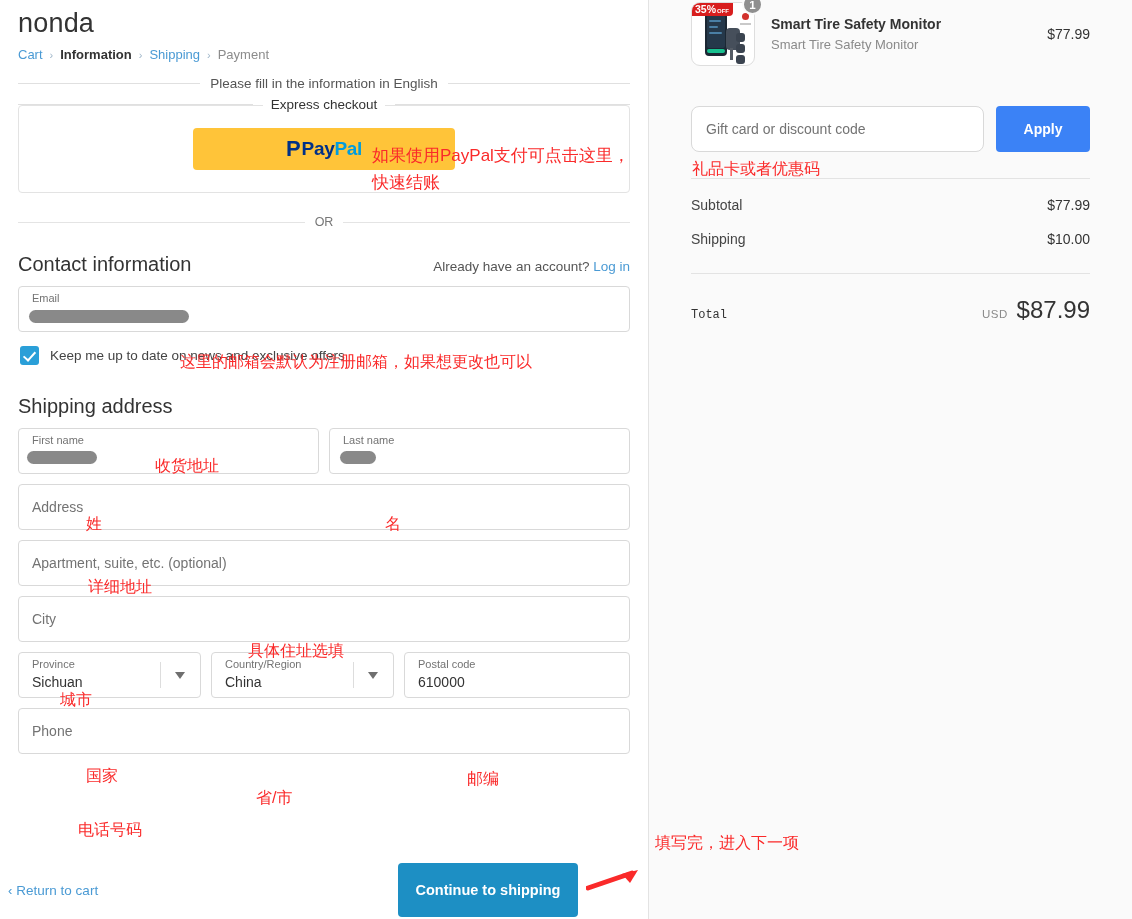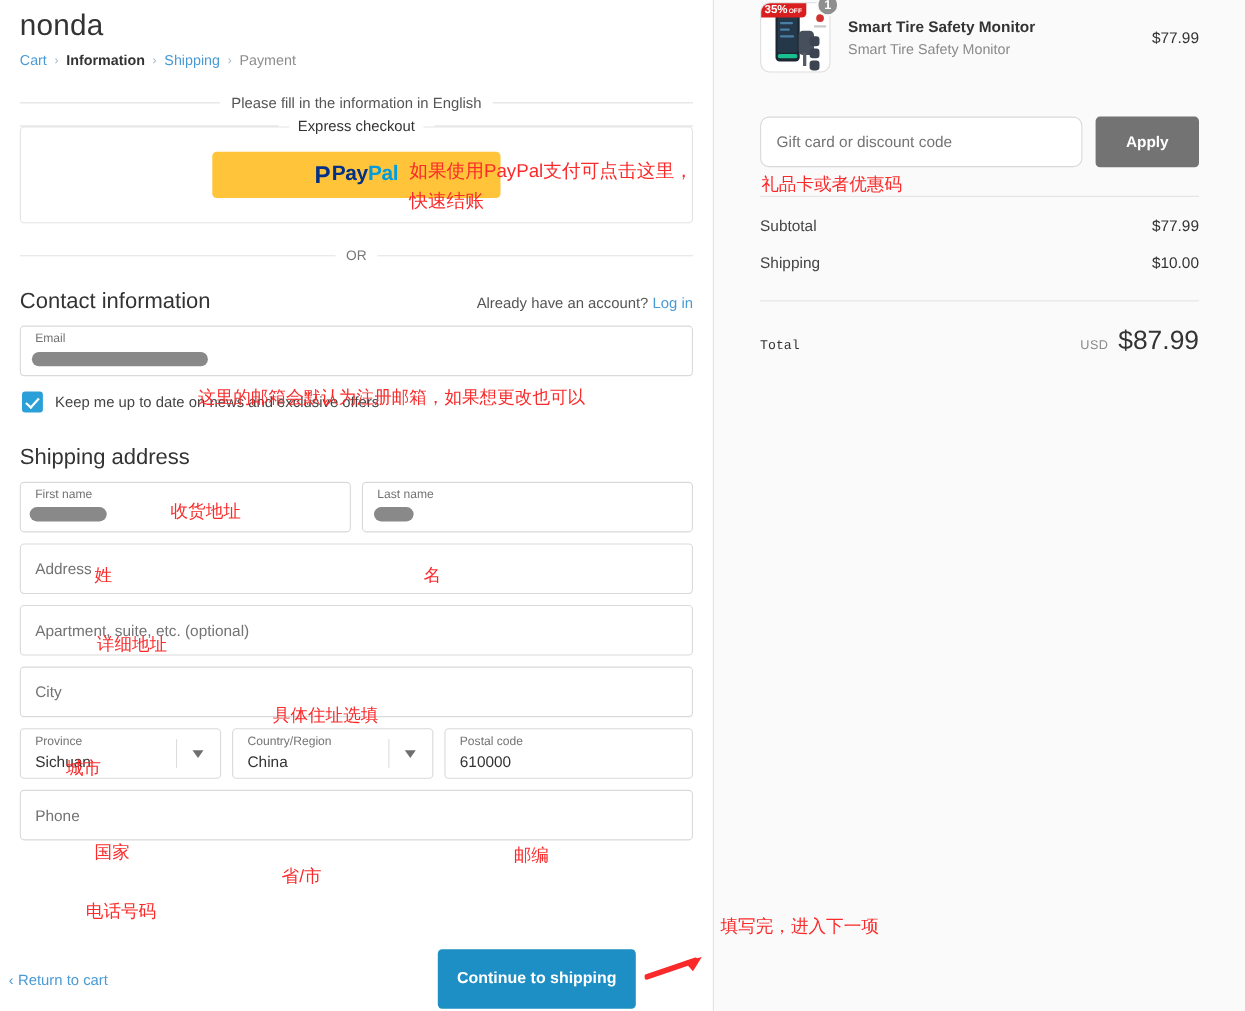--- a/index.html
+++ b/index.html
@@ -44,7 +44,7 @@
 
   .fillnote-row {
     display: flex; align-items: center;
-    margin: 22px 8px 0 8px;
+    margin: 12px 8px 0 8px;
     gap: 10px;
   }
   .fillnote-row .rule { flex: 1; height: 1px; background: #e0e0e0; }

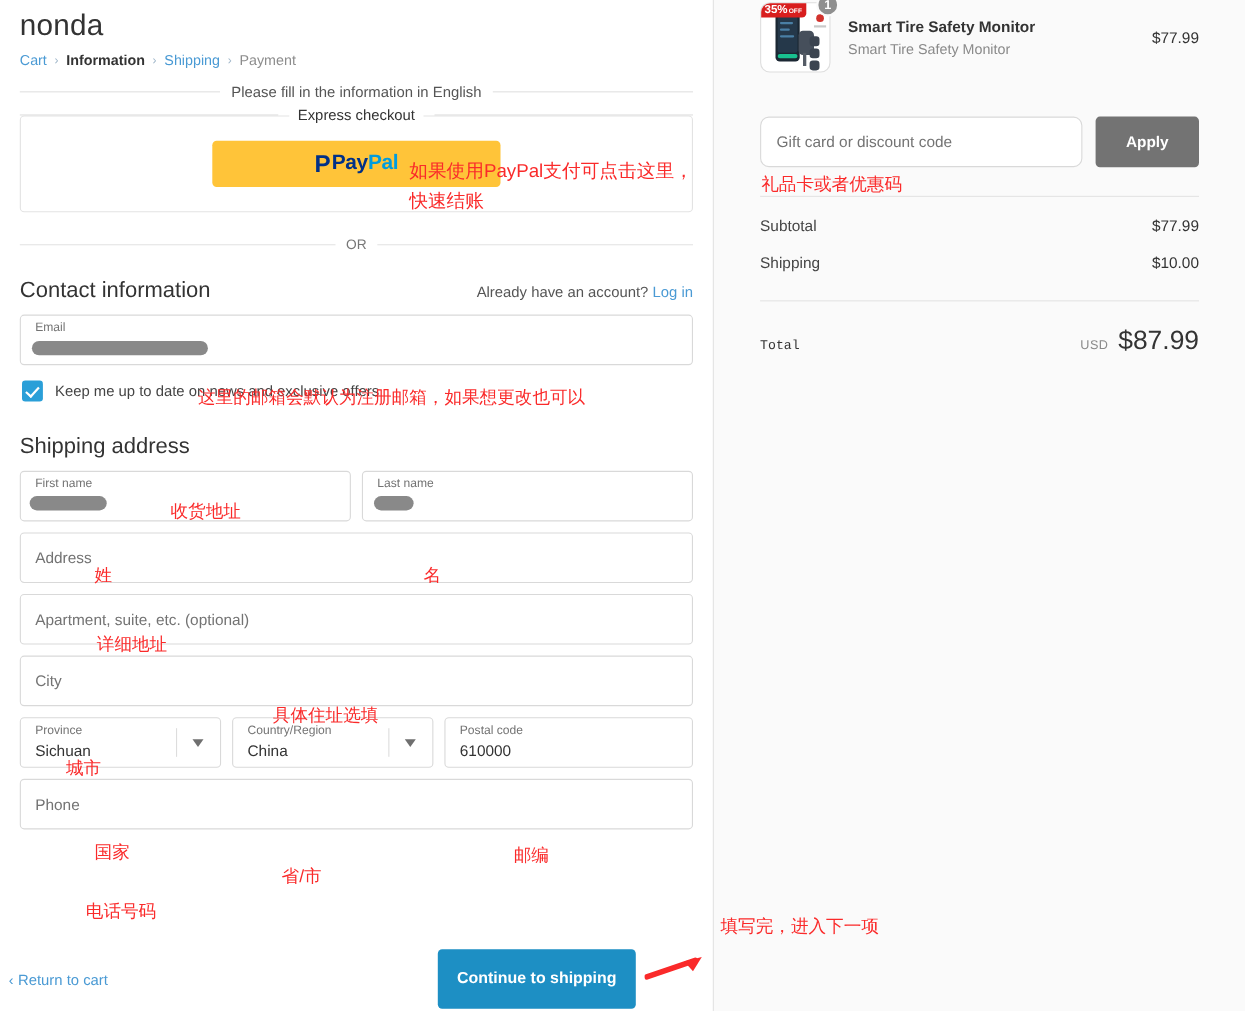--- a/index.html
+++ b/index.html
@@ -248,7 +248,7 @@
   }
   .apply-btn {
     width: 94px; height: 46px;
-    background: #737373; color: #ffffff;
+    background: #3b82f6; color: #ffffff;
     border: none; border-radius: 4px;
     font-size: 14px; font-weight: bold;
     cursor: default;

